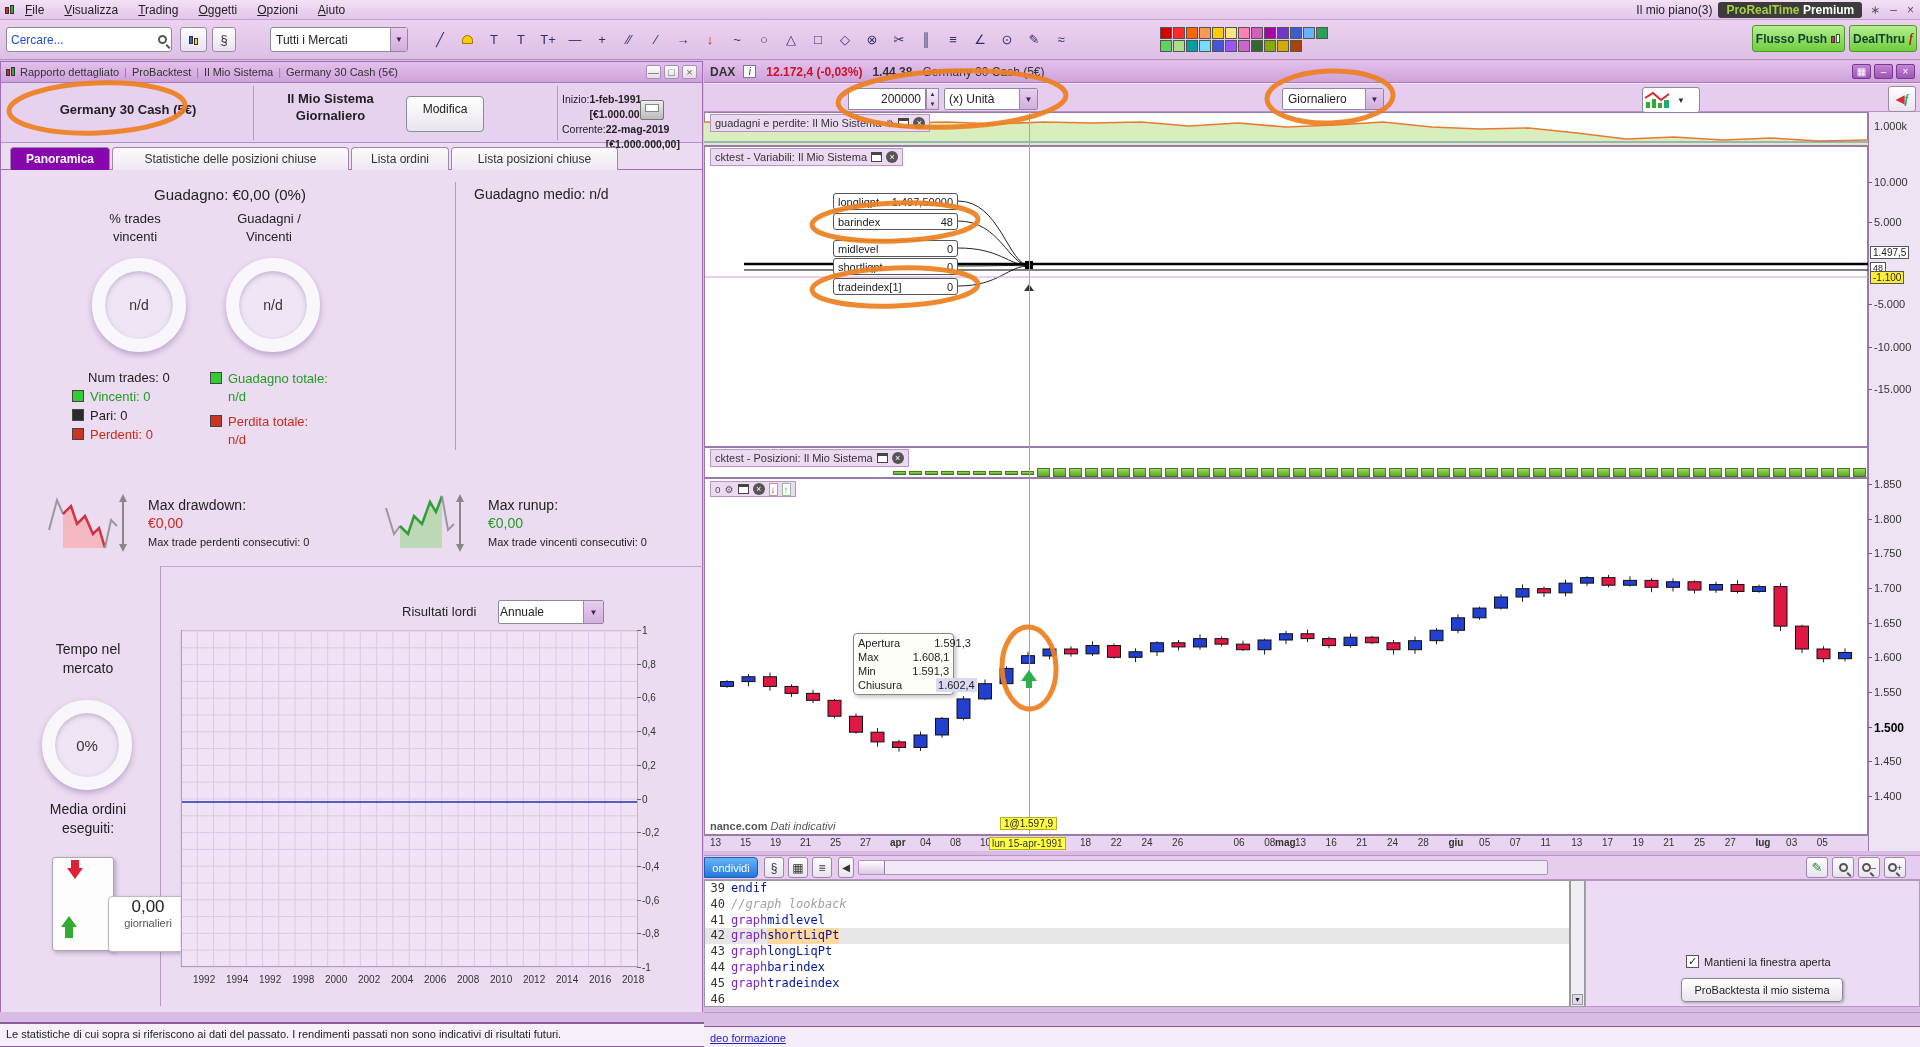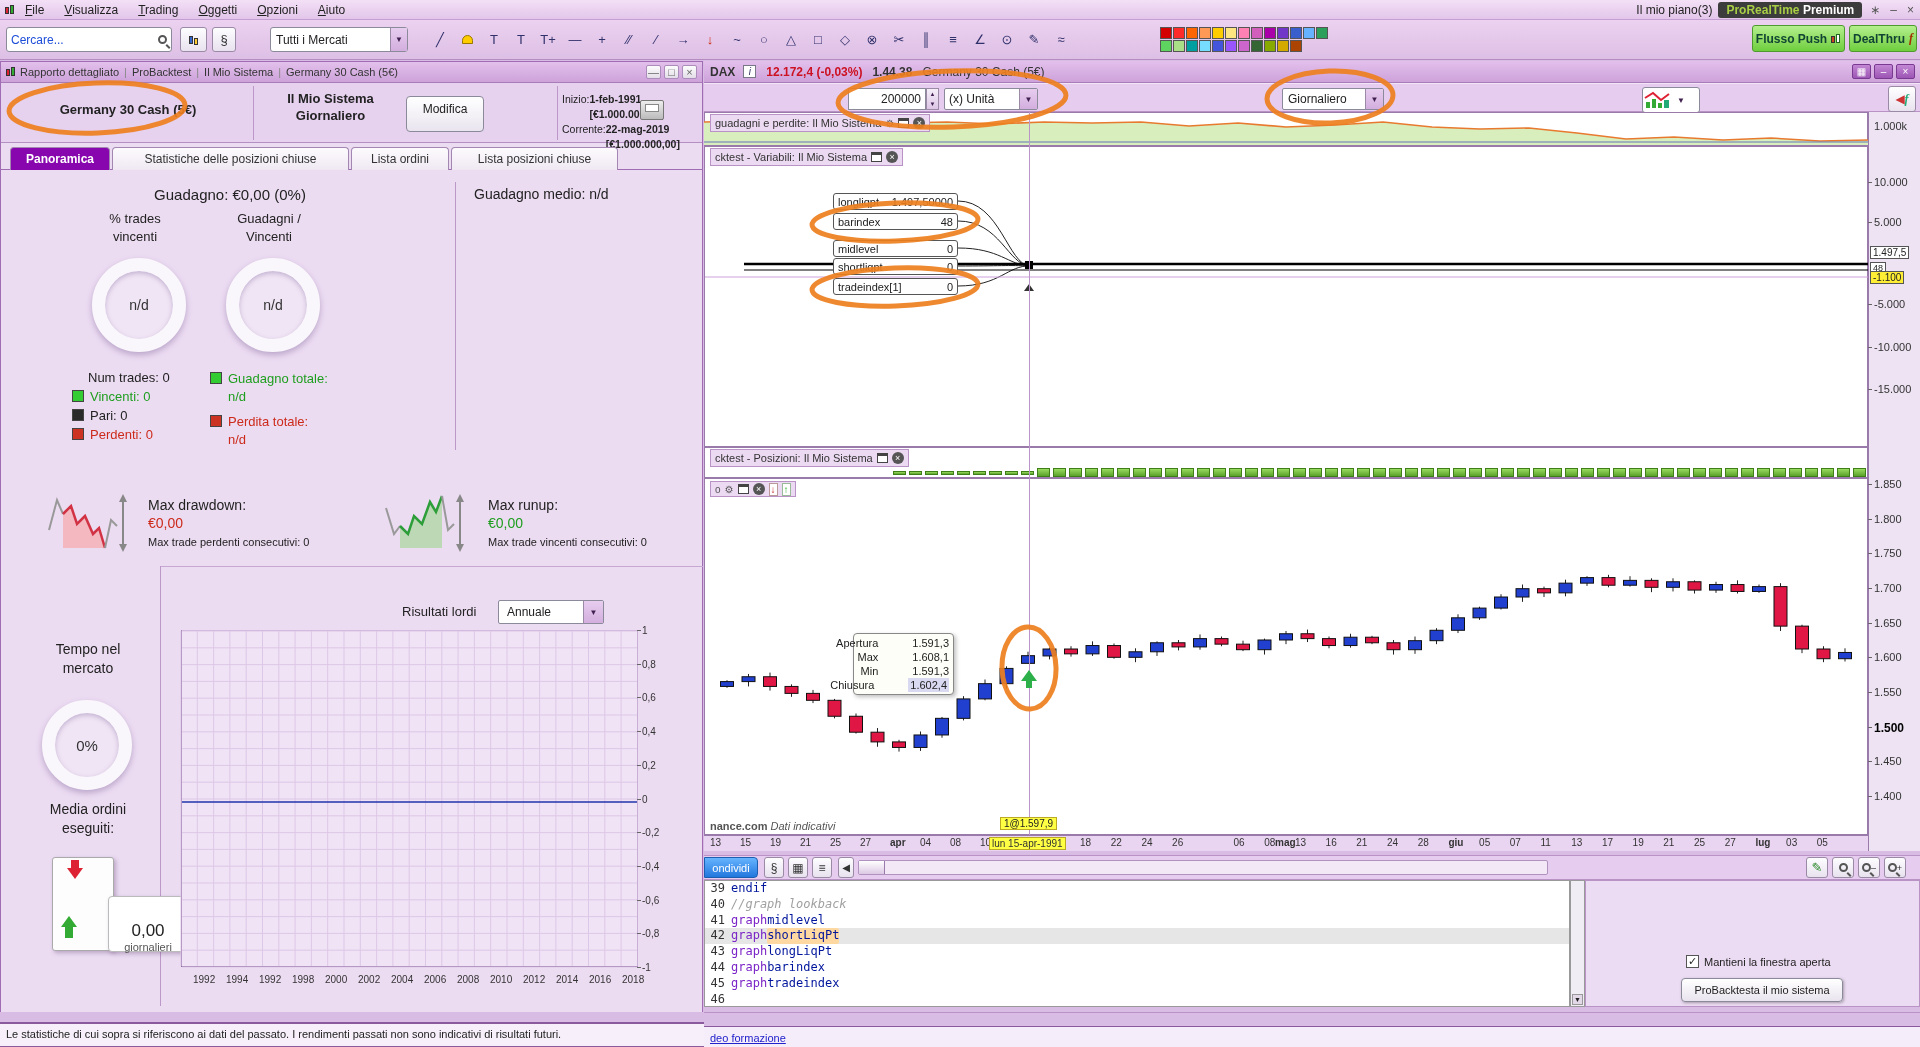--- a/index.html
+++ b/index.html
@@ -300,7 +300,7 @@
 
 <div class="abs" style="left:402px;top:604px;font-size:13px">Risultati lordi</div>
 <div class="mini-select abs" style="left:498px;top:600px;width:106px;height:24px">
-  <span style="flex:1;padding-left:8px">Annuale</span>
+  <span style="flex:1;padding-left:1px">Annuale</span>
   <span class="dd-arrow" style="width:20px">▼</span>
 </div>
 <div id="results-frame" class="abs"></div>

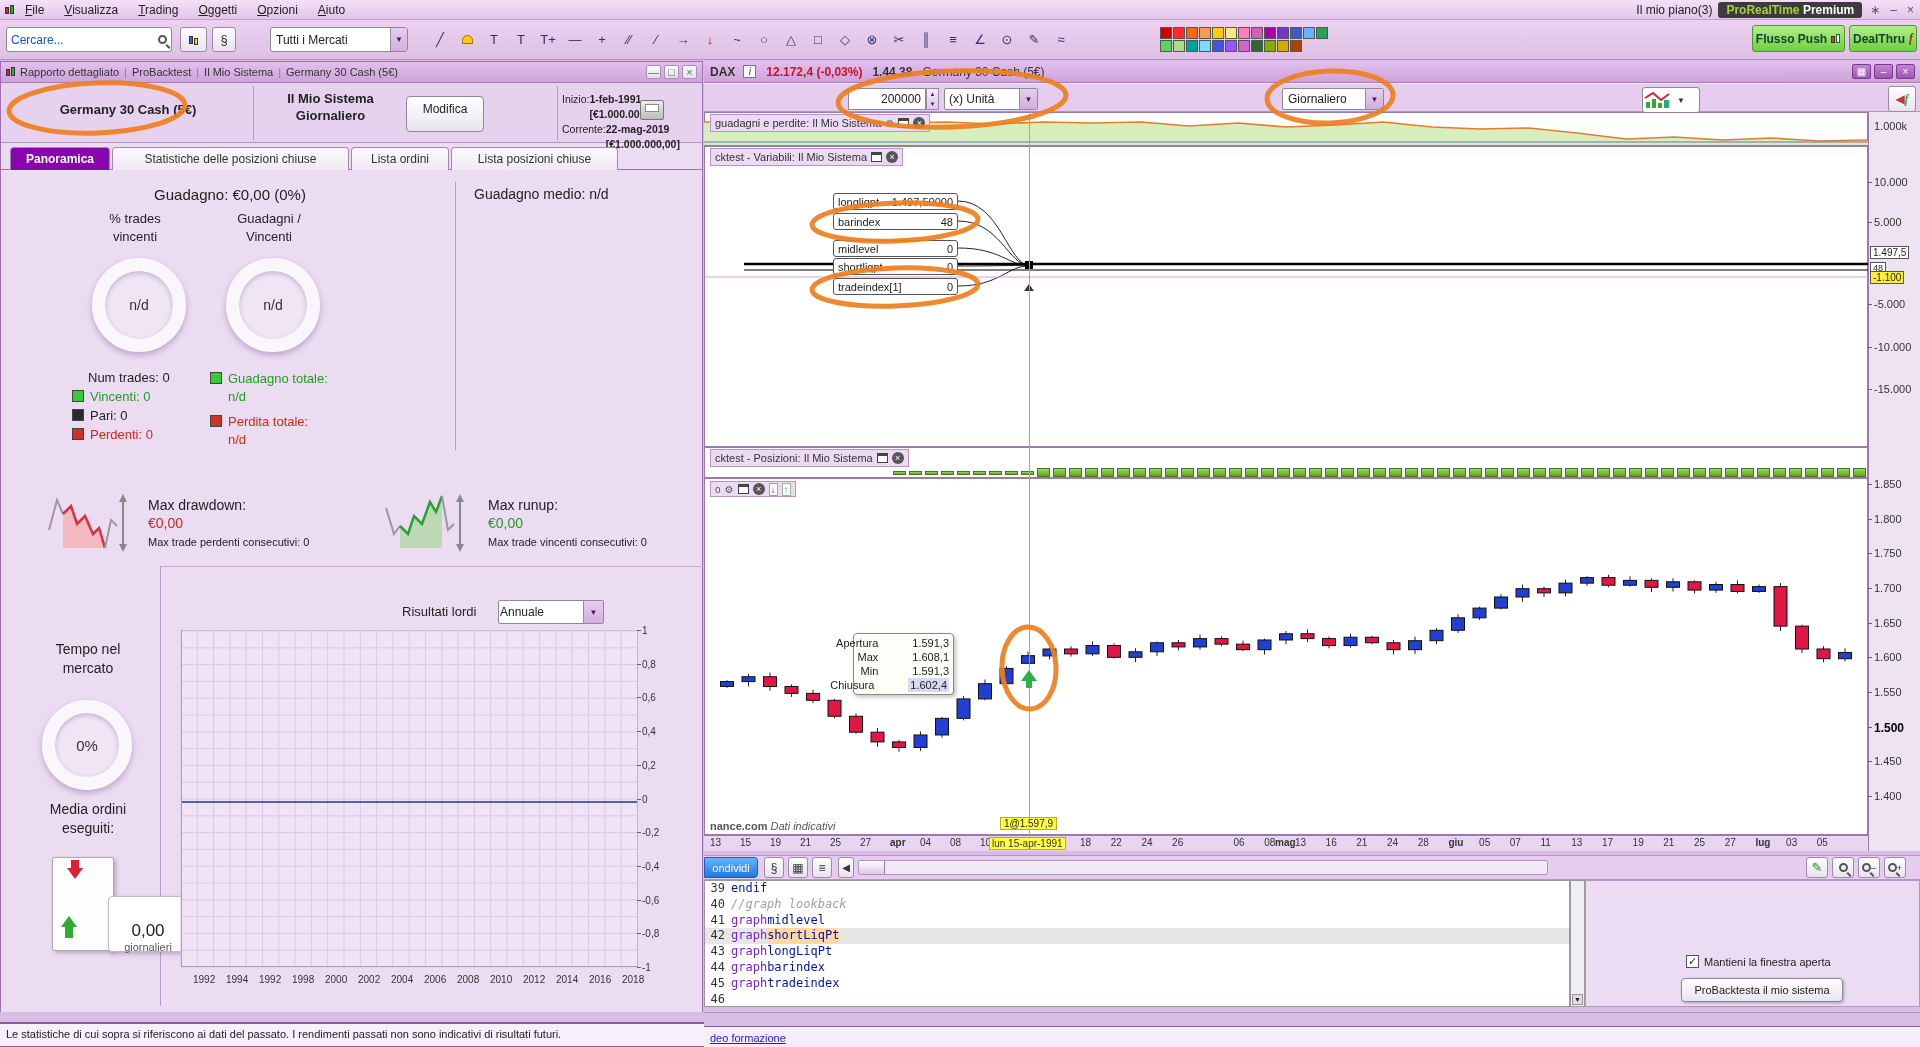--- a/index.html
+++ b/index.html
@@ -81,7 +81,7 @@
   .arrow-dn { width:0; height:0; border-left:8px solid transparent; border-right:8px solid transparent; border-top:11px solid #d23; }
   .arrow-up { width:0; height:0; border-left:8px solid transparent; border-right:8px solid transparent; border-bottom:11px solid #3a3; }
   #tooltip { left:853px; top:633px; width:101px; background:#fefef8; border:1px solid #888; border-radius:4px; box-shadow:2px 2px 4px rgba(0,0,0,.25); z-index:8; font-size:11px; padding:2px 4px; }
-  .tt-row { display:flex; justify-content:flex-end; height:14px; line-height:14px;gap:34px; }
+  .tt-row { display:flex; justify-content:space-between; height:14px; line-height:14px;gap:34px; }
   svg { position:absolute; overflow:visible; }
 </style>
 </head>

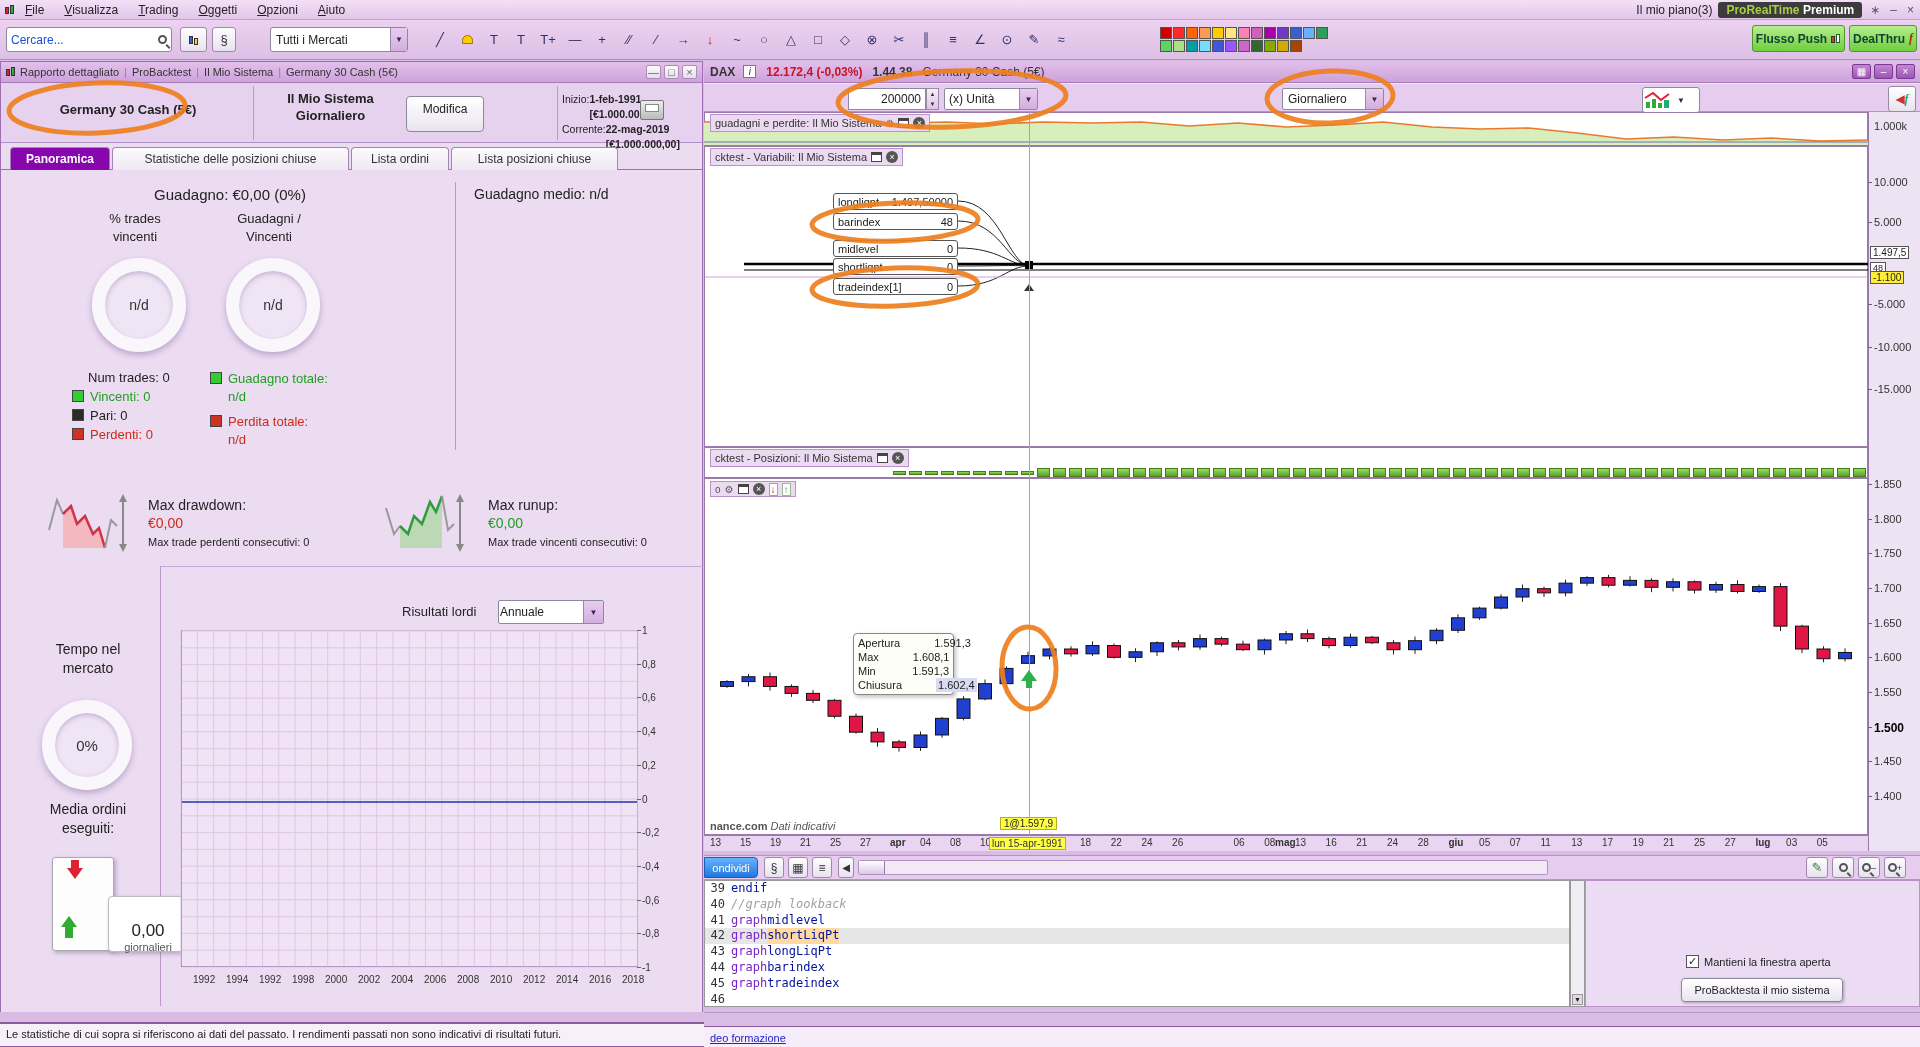--- a/index.html
+++ b/index.html
@@ -294,7 +294,7 @@
   <div style="position:absolute;left:12px;top:68px;width:8px;height:12px;background:#3a3"></div>
 </div>
 <div class="abs" style="left:108px;top:896px;width:80px;height:56px;background:#fff;border:1px solid #bbb;border-radius:4px;box-shadow:2px 2px 4px rgba(90,60,110,.35);text-align:center">
-  <div style="font-size:17px;margin-top:24px">0,00</div>
+  <div style="font-size:17px;margin-top:0">0,00</div>
   <div style="font-size:11px;color:#555">giornalieri</div>
 </div>
 

